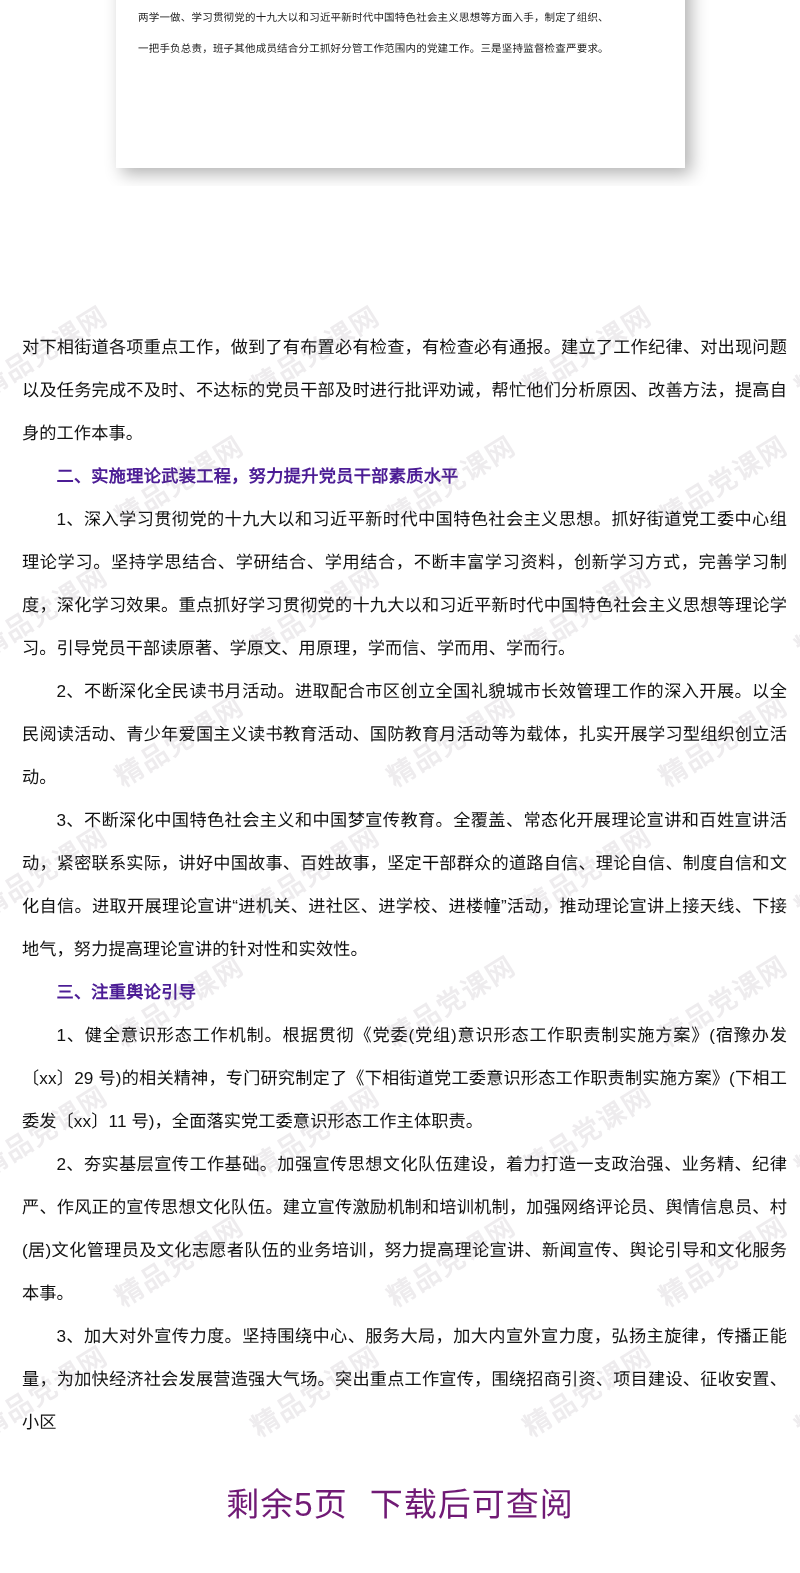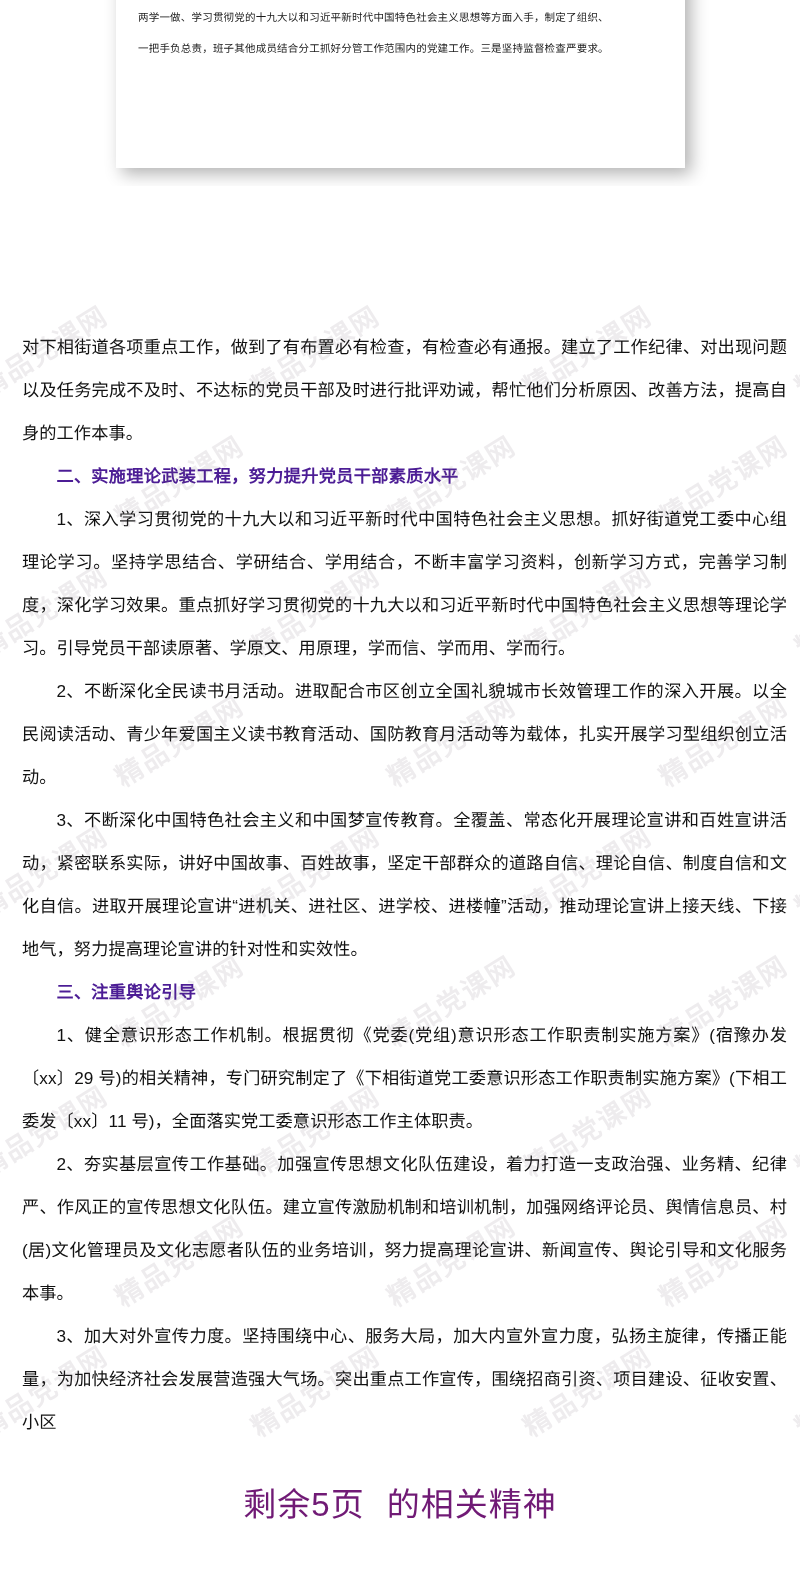--- a/index.html
+++ b/index.html
@@ -186,7 +186,7 @@
   </div>
 
 <div class="bottom-notice">
-  <span class="bottom-notice-text">剩余5页</span><span class="notice-gap"></span><span class="bottom-notice-text">的相关精神</span>
+  <span class="bottom-notice-text">剩余5页</span><span class="notice-gap"></span><span class="bottom-notice-text">下载后可查阅</span>
 </div>
 
 </body></html>

